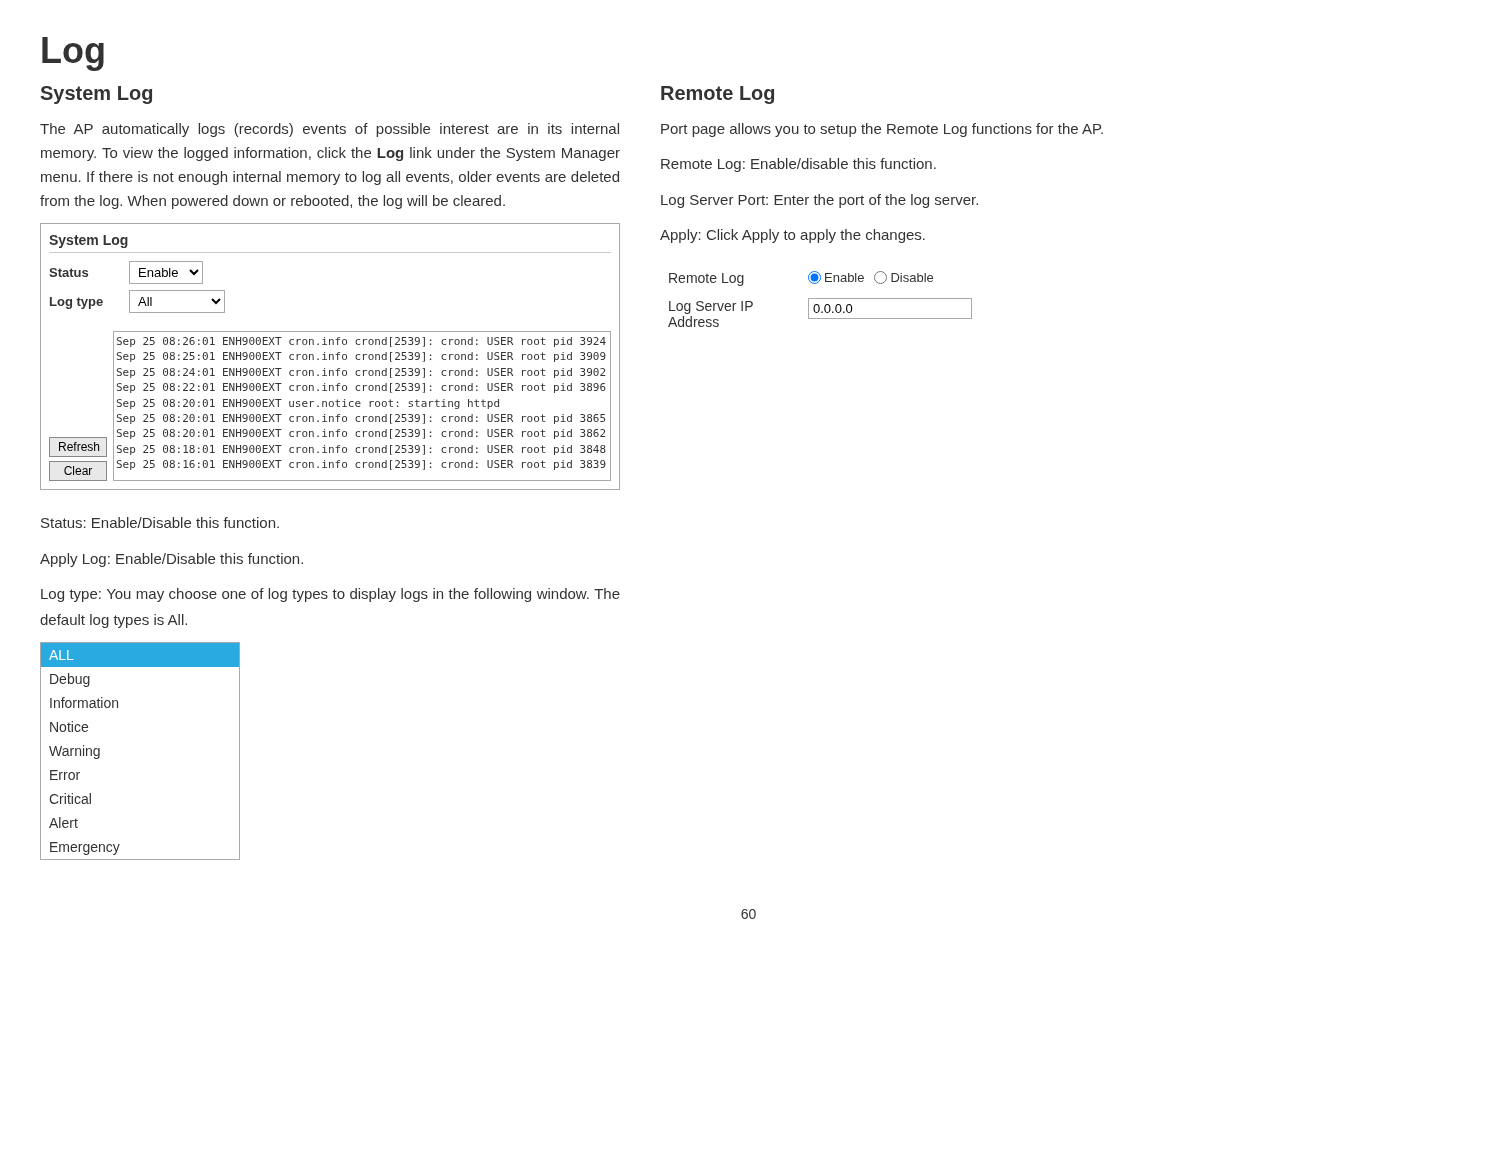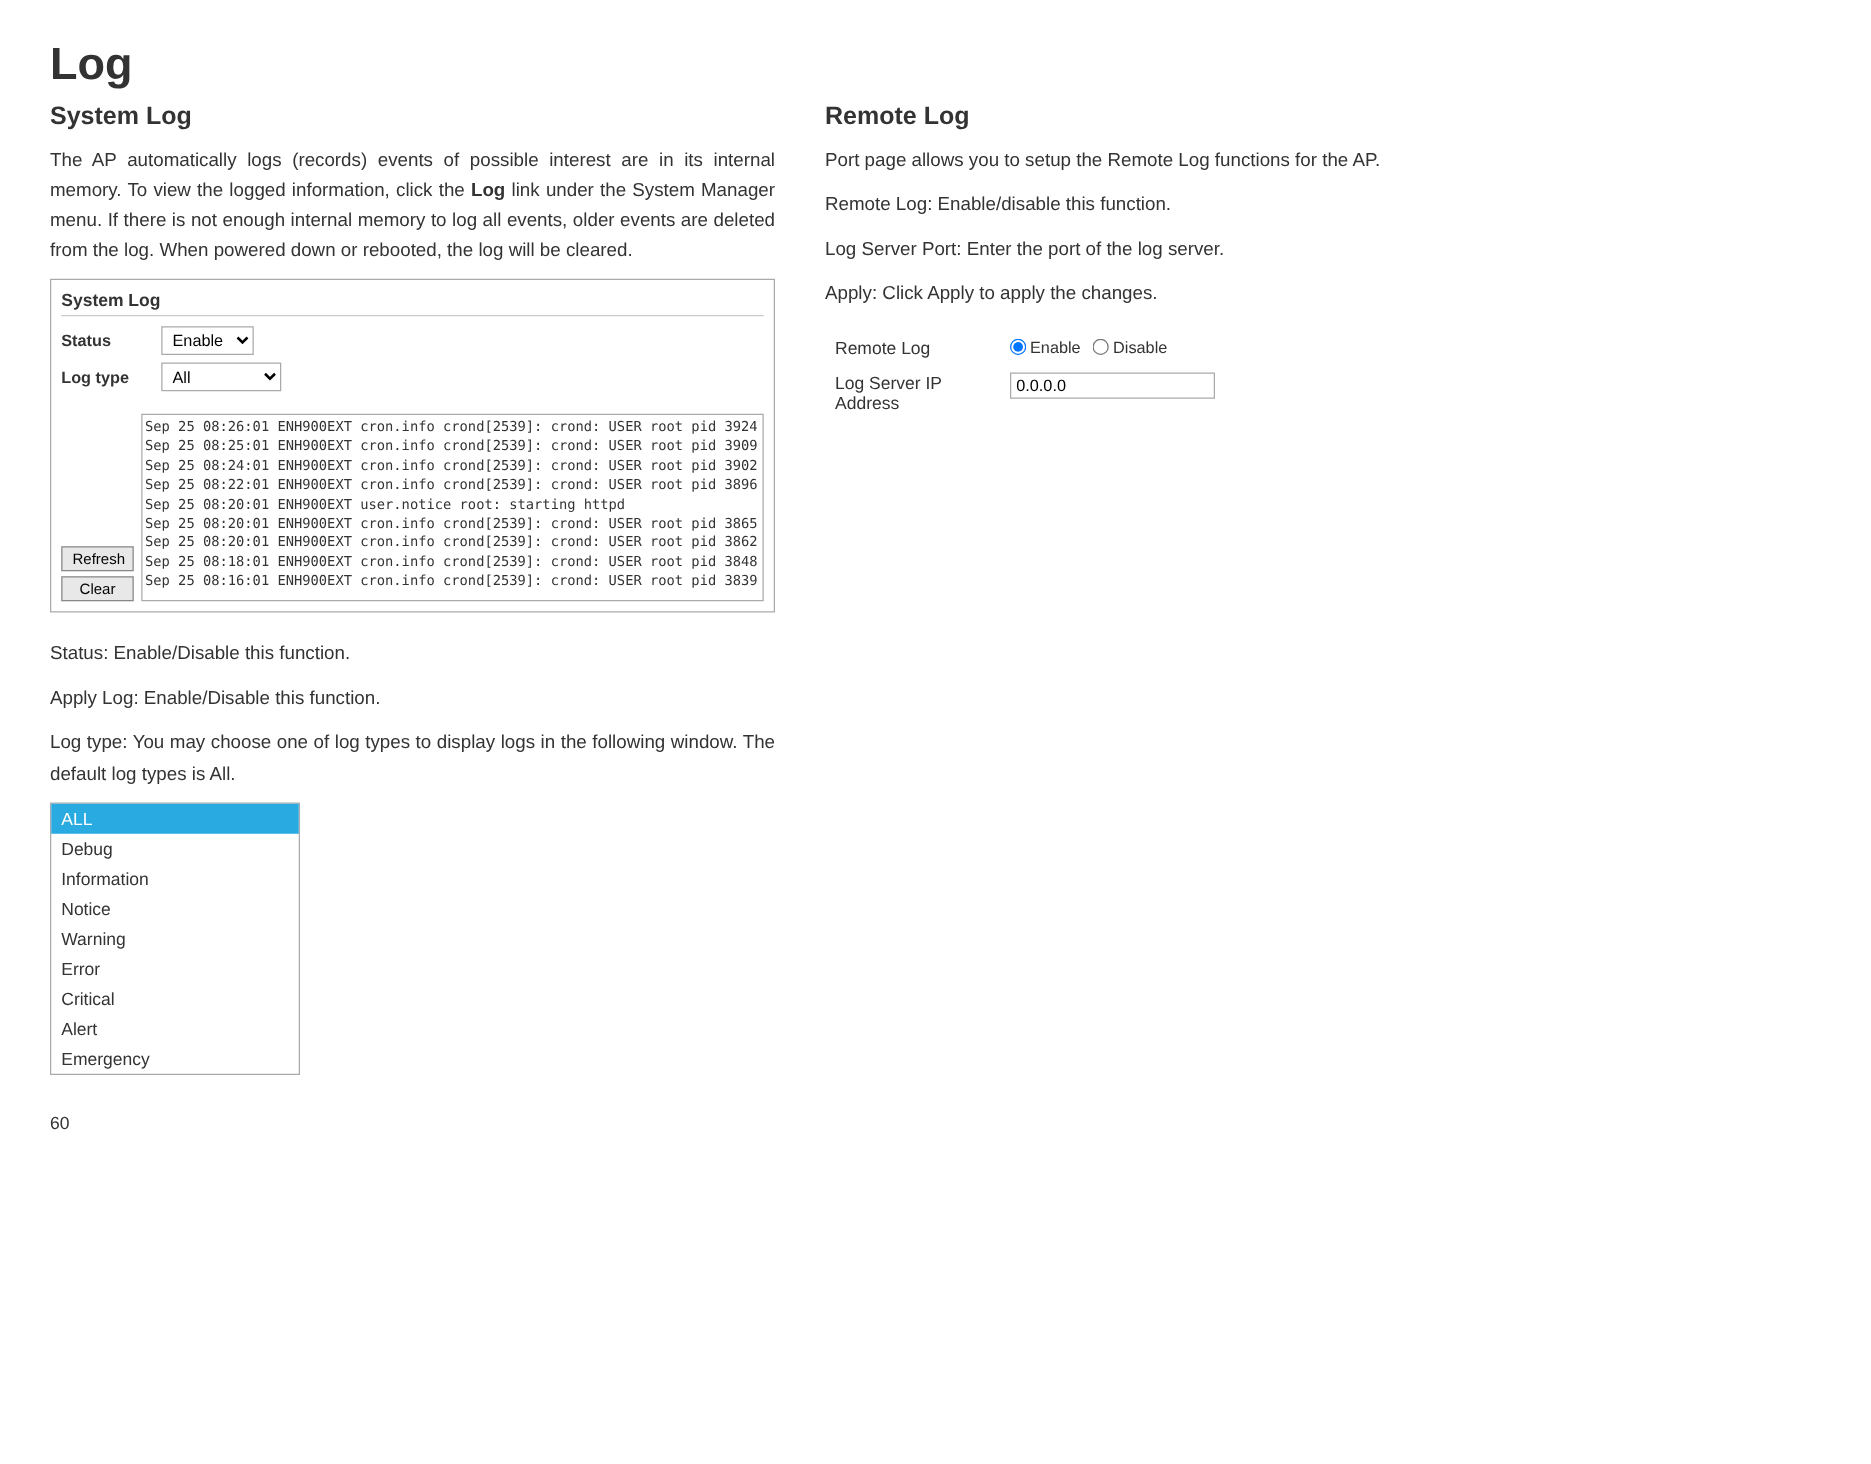--- a/index.html
+++ b/index.html
@@ -169,7 +169,8 @@
     }
     
     .page-number {
-      margin-top: 30px;
+      text-align: center;
+      margin-top: 46px;
       font-size: 14px;
     }
   </style>

